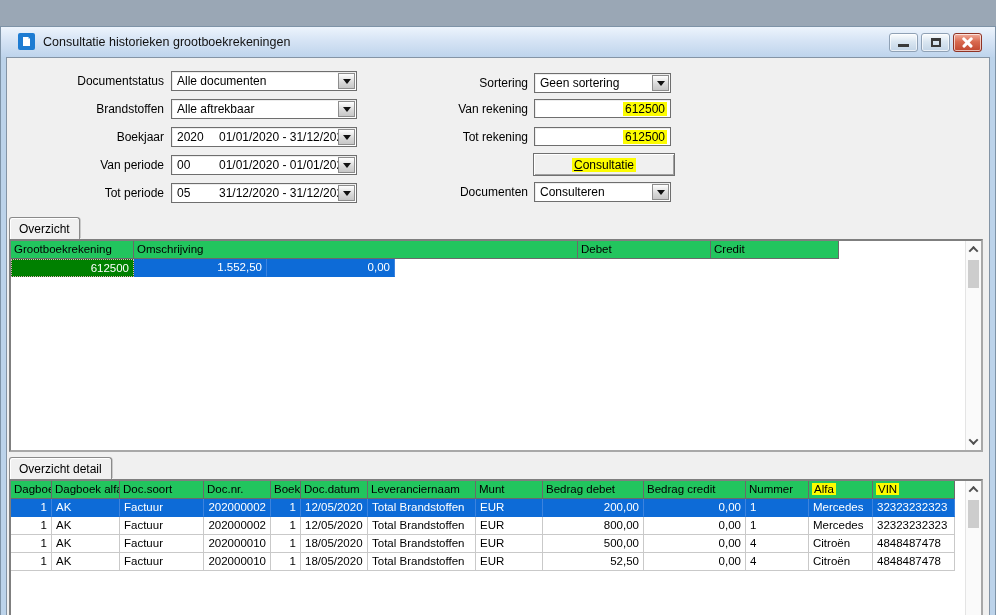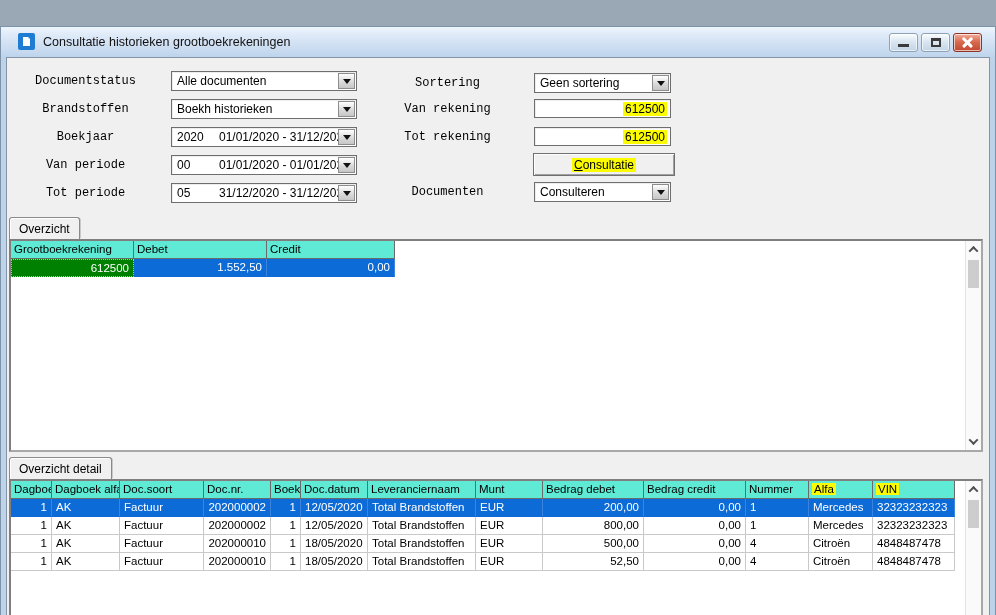--- a/index.html
+++ b/index.html
@@ -32,7 +32,7 @@
   .client { position:absolute; left:5px; right:5px; top:30px; bottom:5px;
             background:#F0F0F0; border:1px solid #8494A5; font-size:12px; color:#000; }
 
-  .flabel { position:absolute; text-align:center; font-size:12px; color:#000;font-family:Liberation Mono, monospace; }
+  .flabel { position:absolute; text-align:right; font-size:12px; color:#000; }
 
   .sunken { background:#fff; border:1px solid #6E6E6E;
             box-shadow: inset 1px 1px 0 rgba(0,0,0,.07); }

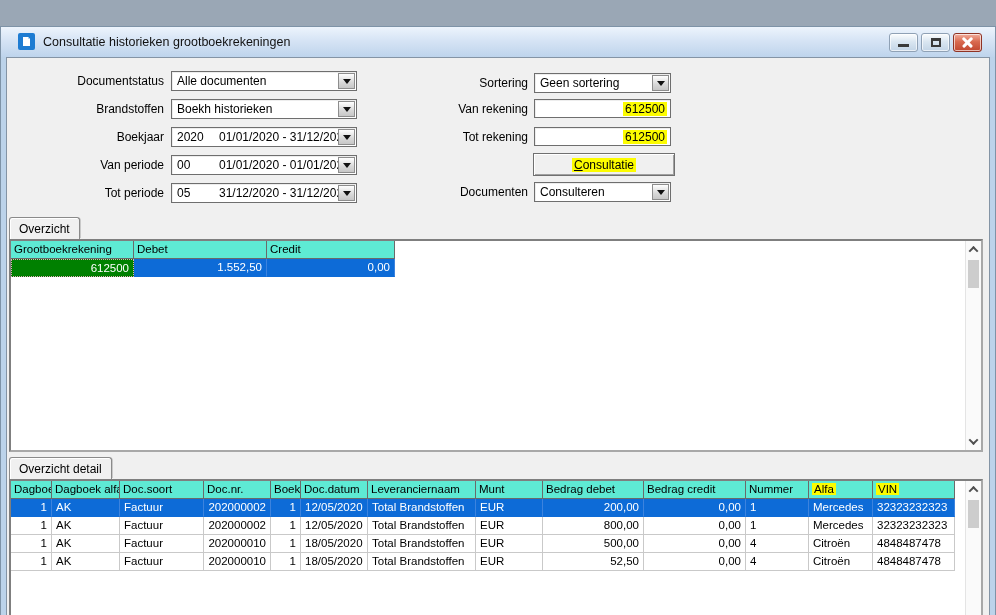--- a/index.html
+++ b/index.html
@@ -129,7 +129,7 @@
 
     <div class="flabel" style="left:0;top:44px;width:157px;">Brandstoffen</div>
     <div class="combo sunken" style="left:164px;top:41px;width:186px;">
-      <span class="cval">Boekh historieken</span>
+      <span class="cval">Alle aftrekbaar</span>
       <span class="cbtn">
           <span class="tri"></span>
         </span>

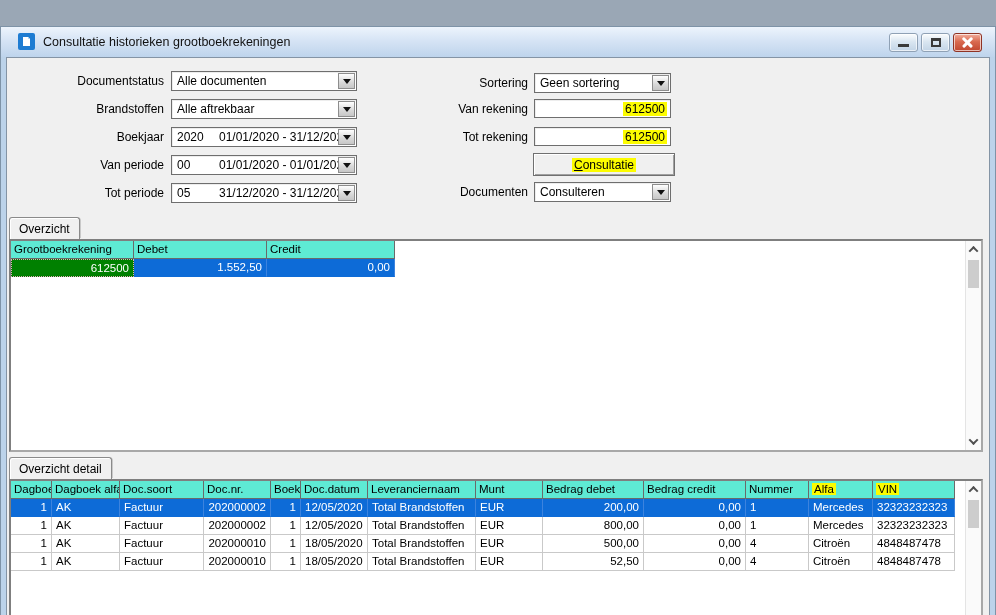--- a/index.html
+++ b/index.html
@@ -63,7 +63,7 @@
           border-color:#7F7F7F #A8A8A8 #A8A8A8 #7F7F7F; overflow:hidden; }
   .tscroll-pad { position:absolute; inset:0 16px 0 0; overflow:hidden; background:#fff; }
   .hrow, .drow { display:flex; height:18px; }
-  .hcell { background:#5eead4; border-right:1px solid #6A6A6A; border-bottom:1px solid #6A6A6A;
+  .hcell { background:#22c55e; border-right:1px solid #6A6A6A; border-bottom:1px solid #6A6A6A;
            padding:2px 3px 0 3px; font-size:11.5px; white-space:nowrap; overflow:hidden; flex:none; }
   .dcell { border-right:1px solid #C9C9C9; border-bottom:1px solid #C9C9C9;
            padding:2px 4px 0 4px; font-size:11.5px; white-space:nowrap; overflow:hidden; flex:none; }

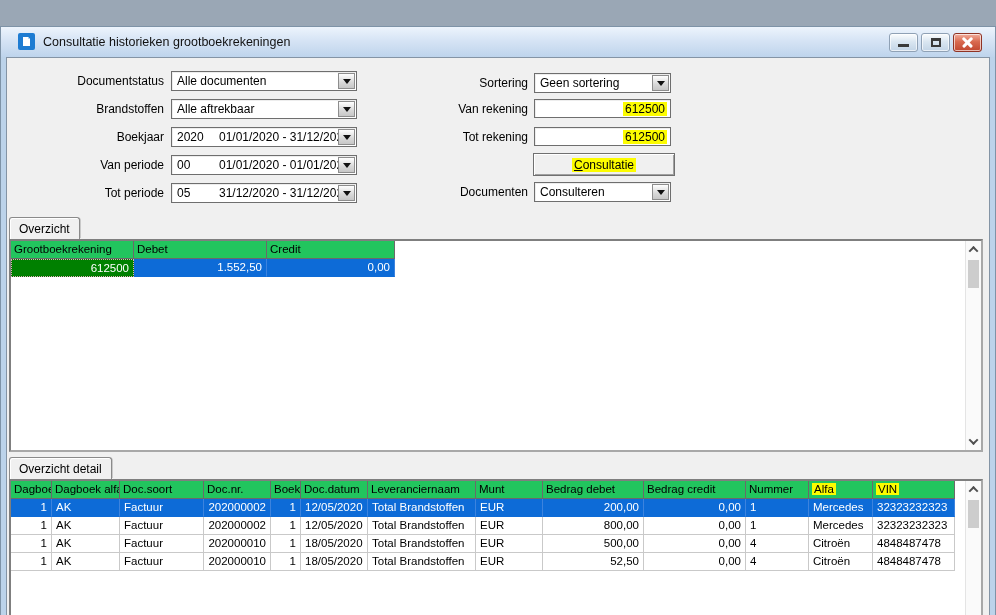--- a/index.html
+++ b/index.html
@@ -200,6 +200,7 @@
       <div class="tscroll-pad">
         <div class="hrow">
           <div class="hcell c0">Grootboekrekening</div>
+          <div class="hcell c1">Omschrijving</div>
           <div class="hcell c2">Debet</div>
           <div class="hcell c3">Credit</div>
           <div class="hcell fill" style="background:#fff;border:none;"></div>

